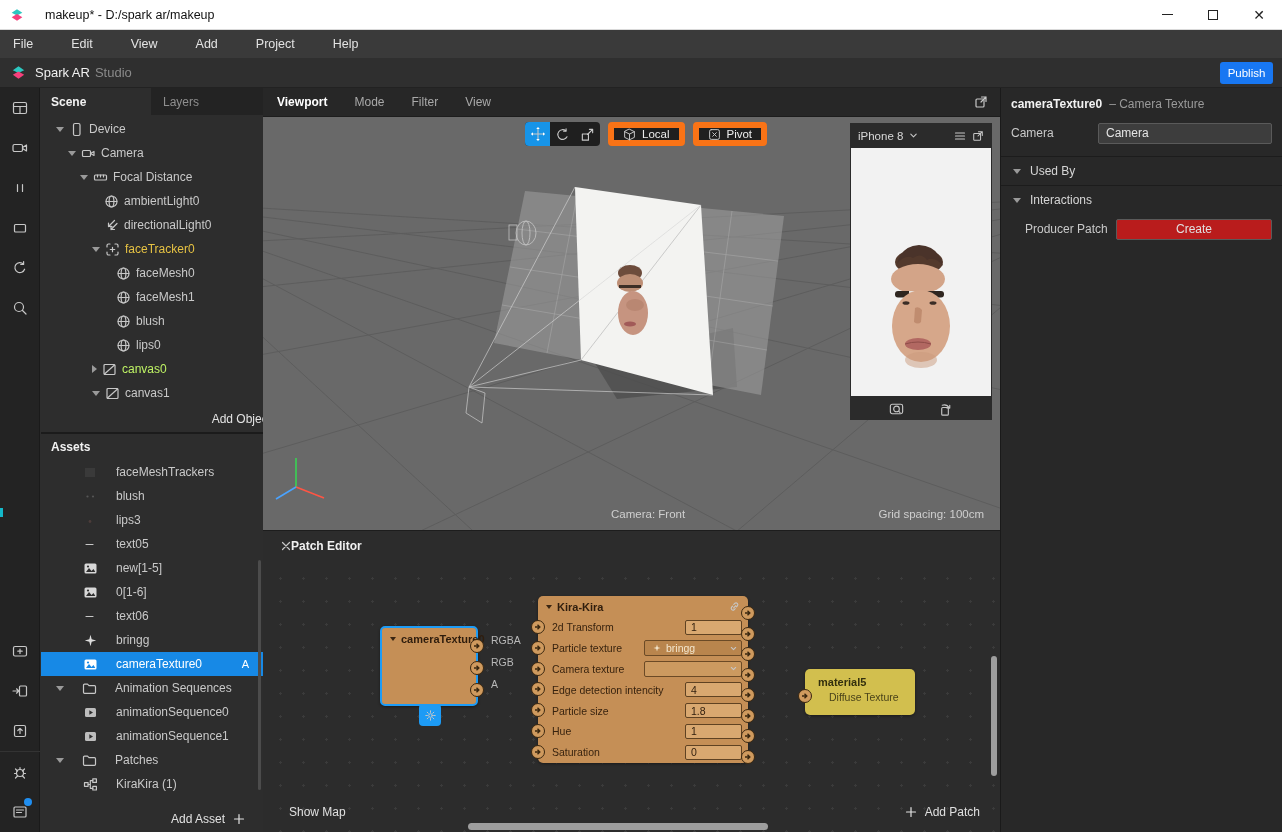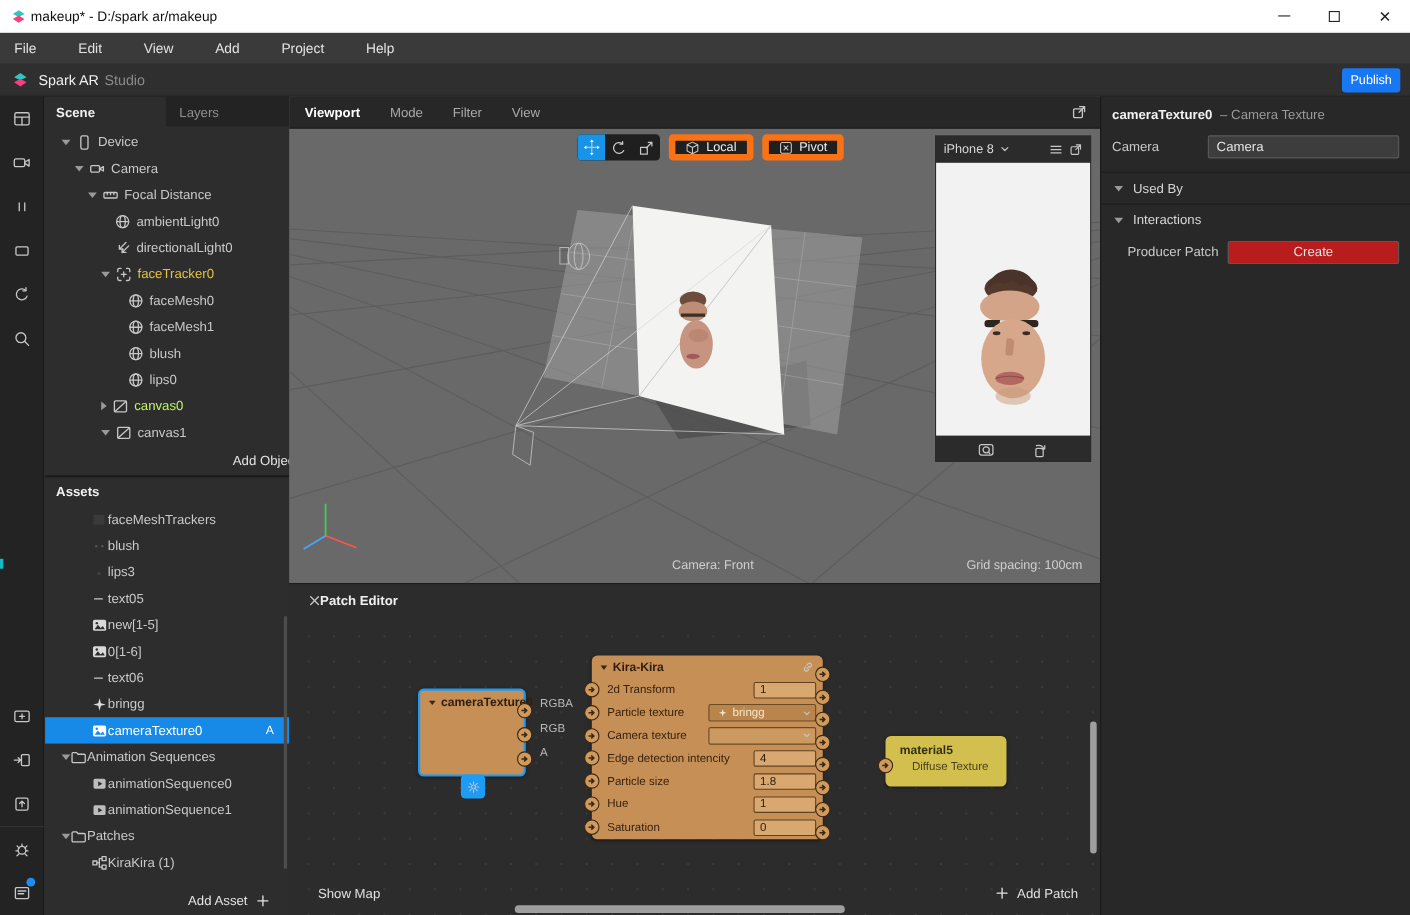--- a/index.html
+++ b/index.html
@@ -14,7 +14,7 @@
   .titlebar { position:absolute; left:0; top:0; width:100%; height:30px; background:#ffffff;
     display:flex; align-items:center; border-bottom:1px solid #d9d9d9; }
   .titlebar .logo { margin-left:9px; }
-  .titlebar .title { margin-left:3px; font-size:12.5px; color:#111; }
+  .titlebar .title { margin-left:20px; font-size:12.5px; color:#111; }
   .win-controls { margin-left:auto; display:flex; height:100%; }
   .win-btn { width:46px; height:100%; display:flex; align-items:center; justify-content:center; color:#222; }
   .wb-min { width:11px; height:1.4px; background:#222; }

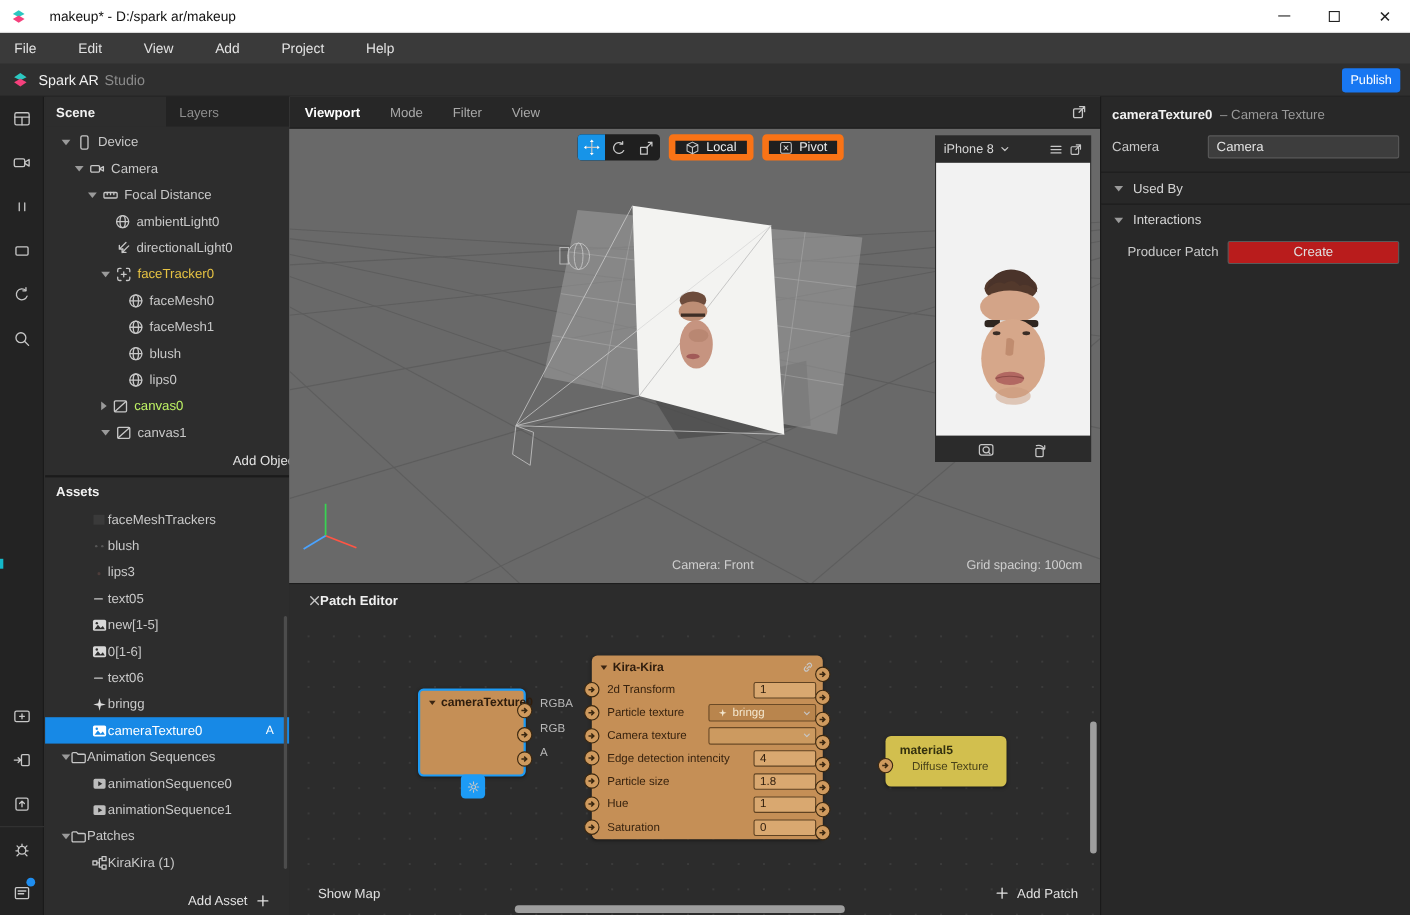--- a/index.html
+++ b/index.html
@@ -67,7 +67,7 @@
     border-top:2px solid #1b1b1b; display:flex; flex-direction:column; }
   .assets-head { height:26px; display:flex; align-items:center; padding-left:10px;
     font-size:12px; font-weight:bold; color:#f2f2f2; }
-  .arow { height:24px; display:flex; align-items:center; gap:0; font-size:12px; color:#c9c9c9; position:relative; }
+  .arow { height:24px; display:flex; align-items:center; gap:18px; font-size:12px; color:#c9c9c9; position:relative; }
   .arow.selected { background:#1789e6; color:#fff; }
   .arow .badge { position:absolute; right:14px; font-size:11px; color:#fff; }
   .assets-scroll { position:absolute; right:2px; top:100px; width:3px; height:230px; background:#4c4c4c; border-radius:2px; }

